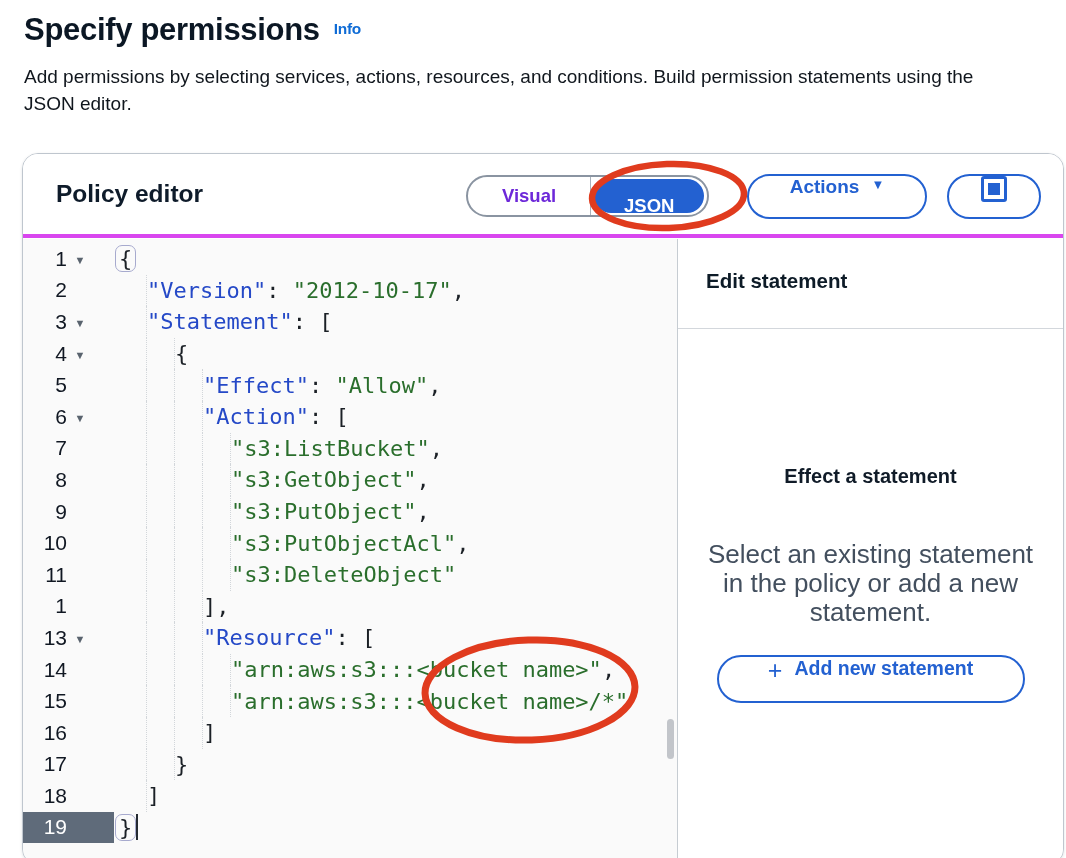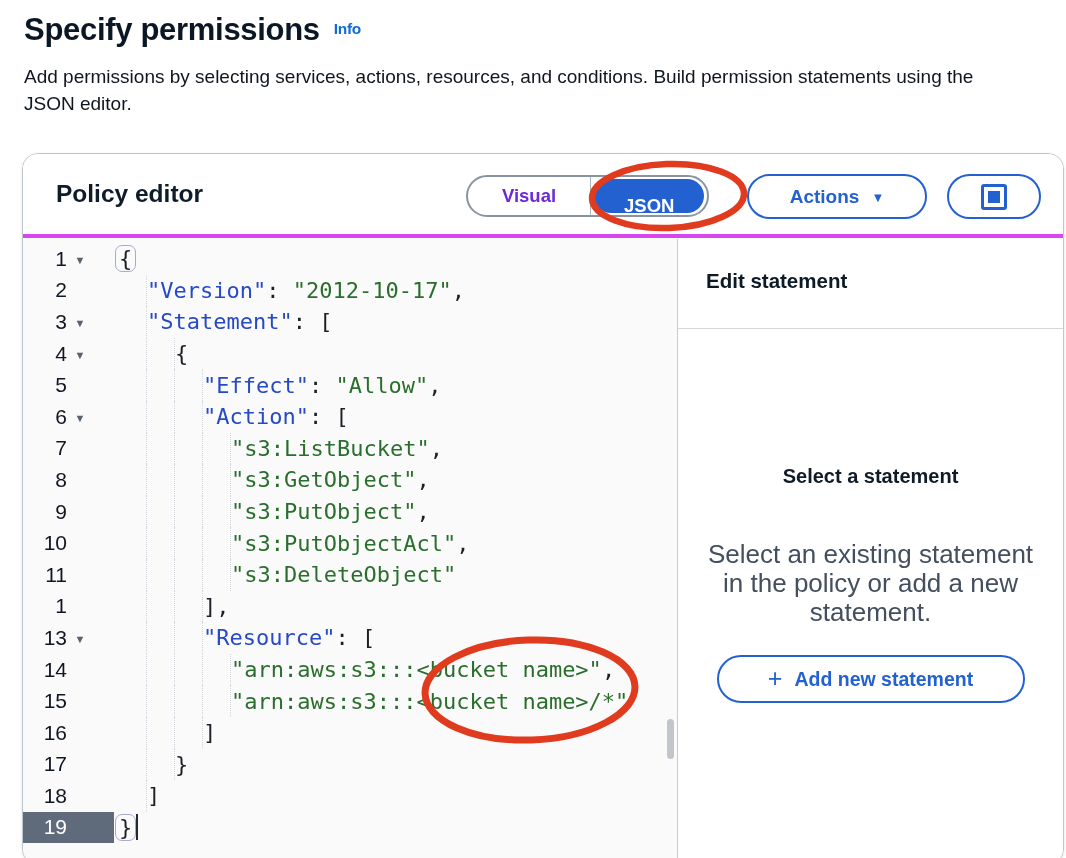--- a/index.html
+++ b/index.html
@@ -33,7 +33,7 @@
   .seg.json { margin: 2px 3px; padding: 16px 30px; background: var(--accent); color: #fff;
     border-radius: 17px; font-size: 18.5px; font-weight: 700; }
 
-  .btn { display: flex; align-items: center; justify-content: center; background: #fff;
+  .btn { display: flex; justify-content: center; background: #fff;
     border: 2px solid var(--accent); color: var(--accent); cursor: pointer;
     font-family: "Liberation Sans", sans-serif; font-weight: 700; }
   .actions-btn { position: absolute; left: 724px; top: 20px; width: 180px; height: 45px;

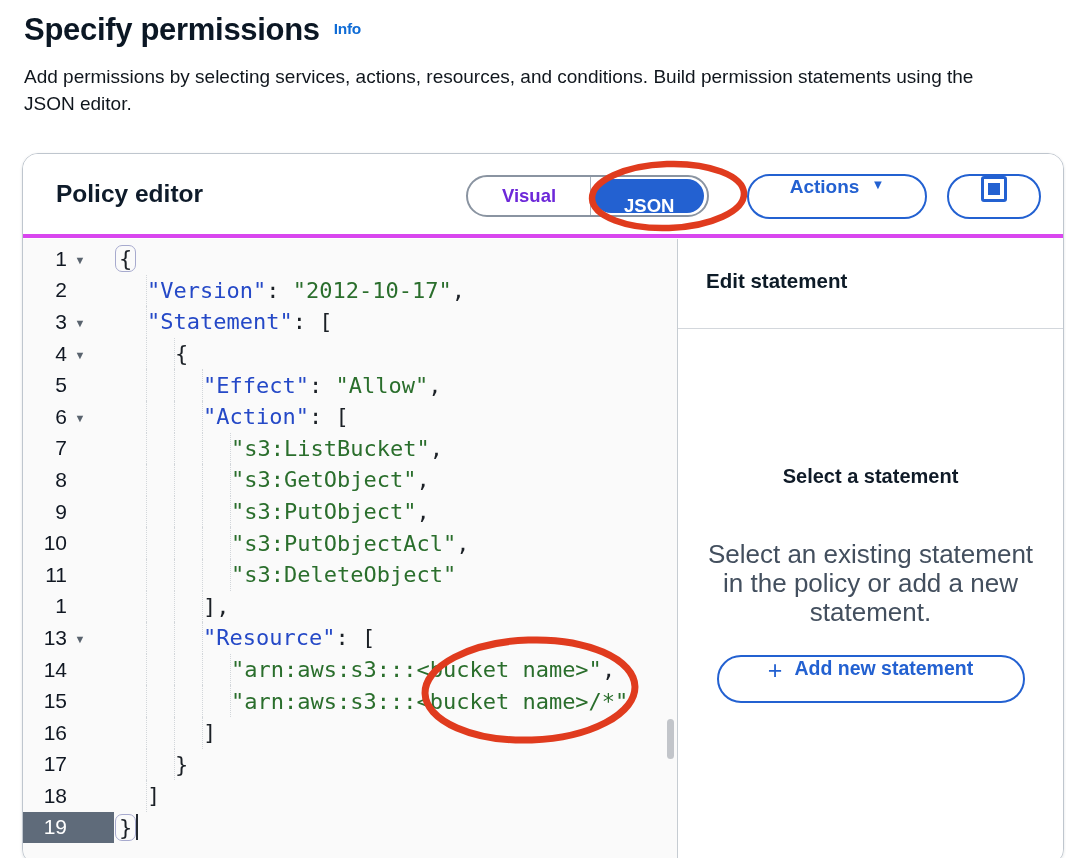--- a/index.html
+++ b/index.html
@@ -348,7 +348,7 @@
         <h3 class="panel-title">Edit statement</h3>
       </div>
       <div class="empty">
-        <div class="empty-title">Select a statement</div>
+        <div class="empty-title">Effect a statement</div>
         <div class="empty-text">Select an existing statement in the policy or add a new statement.</div>
         <button class="btn add-btn">
           <span class="plus">+</span>

